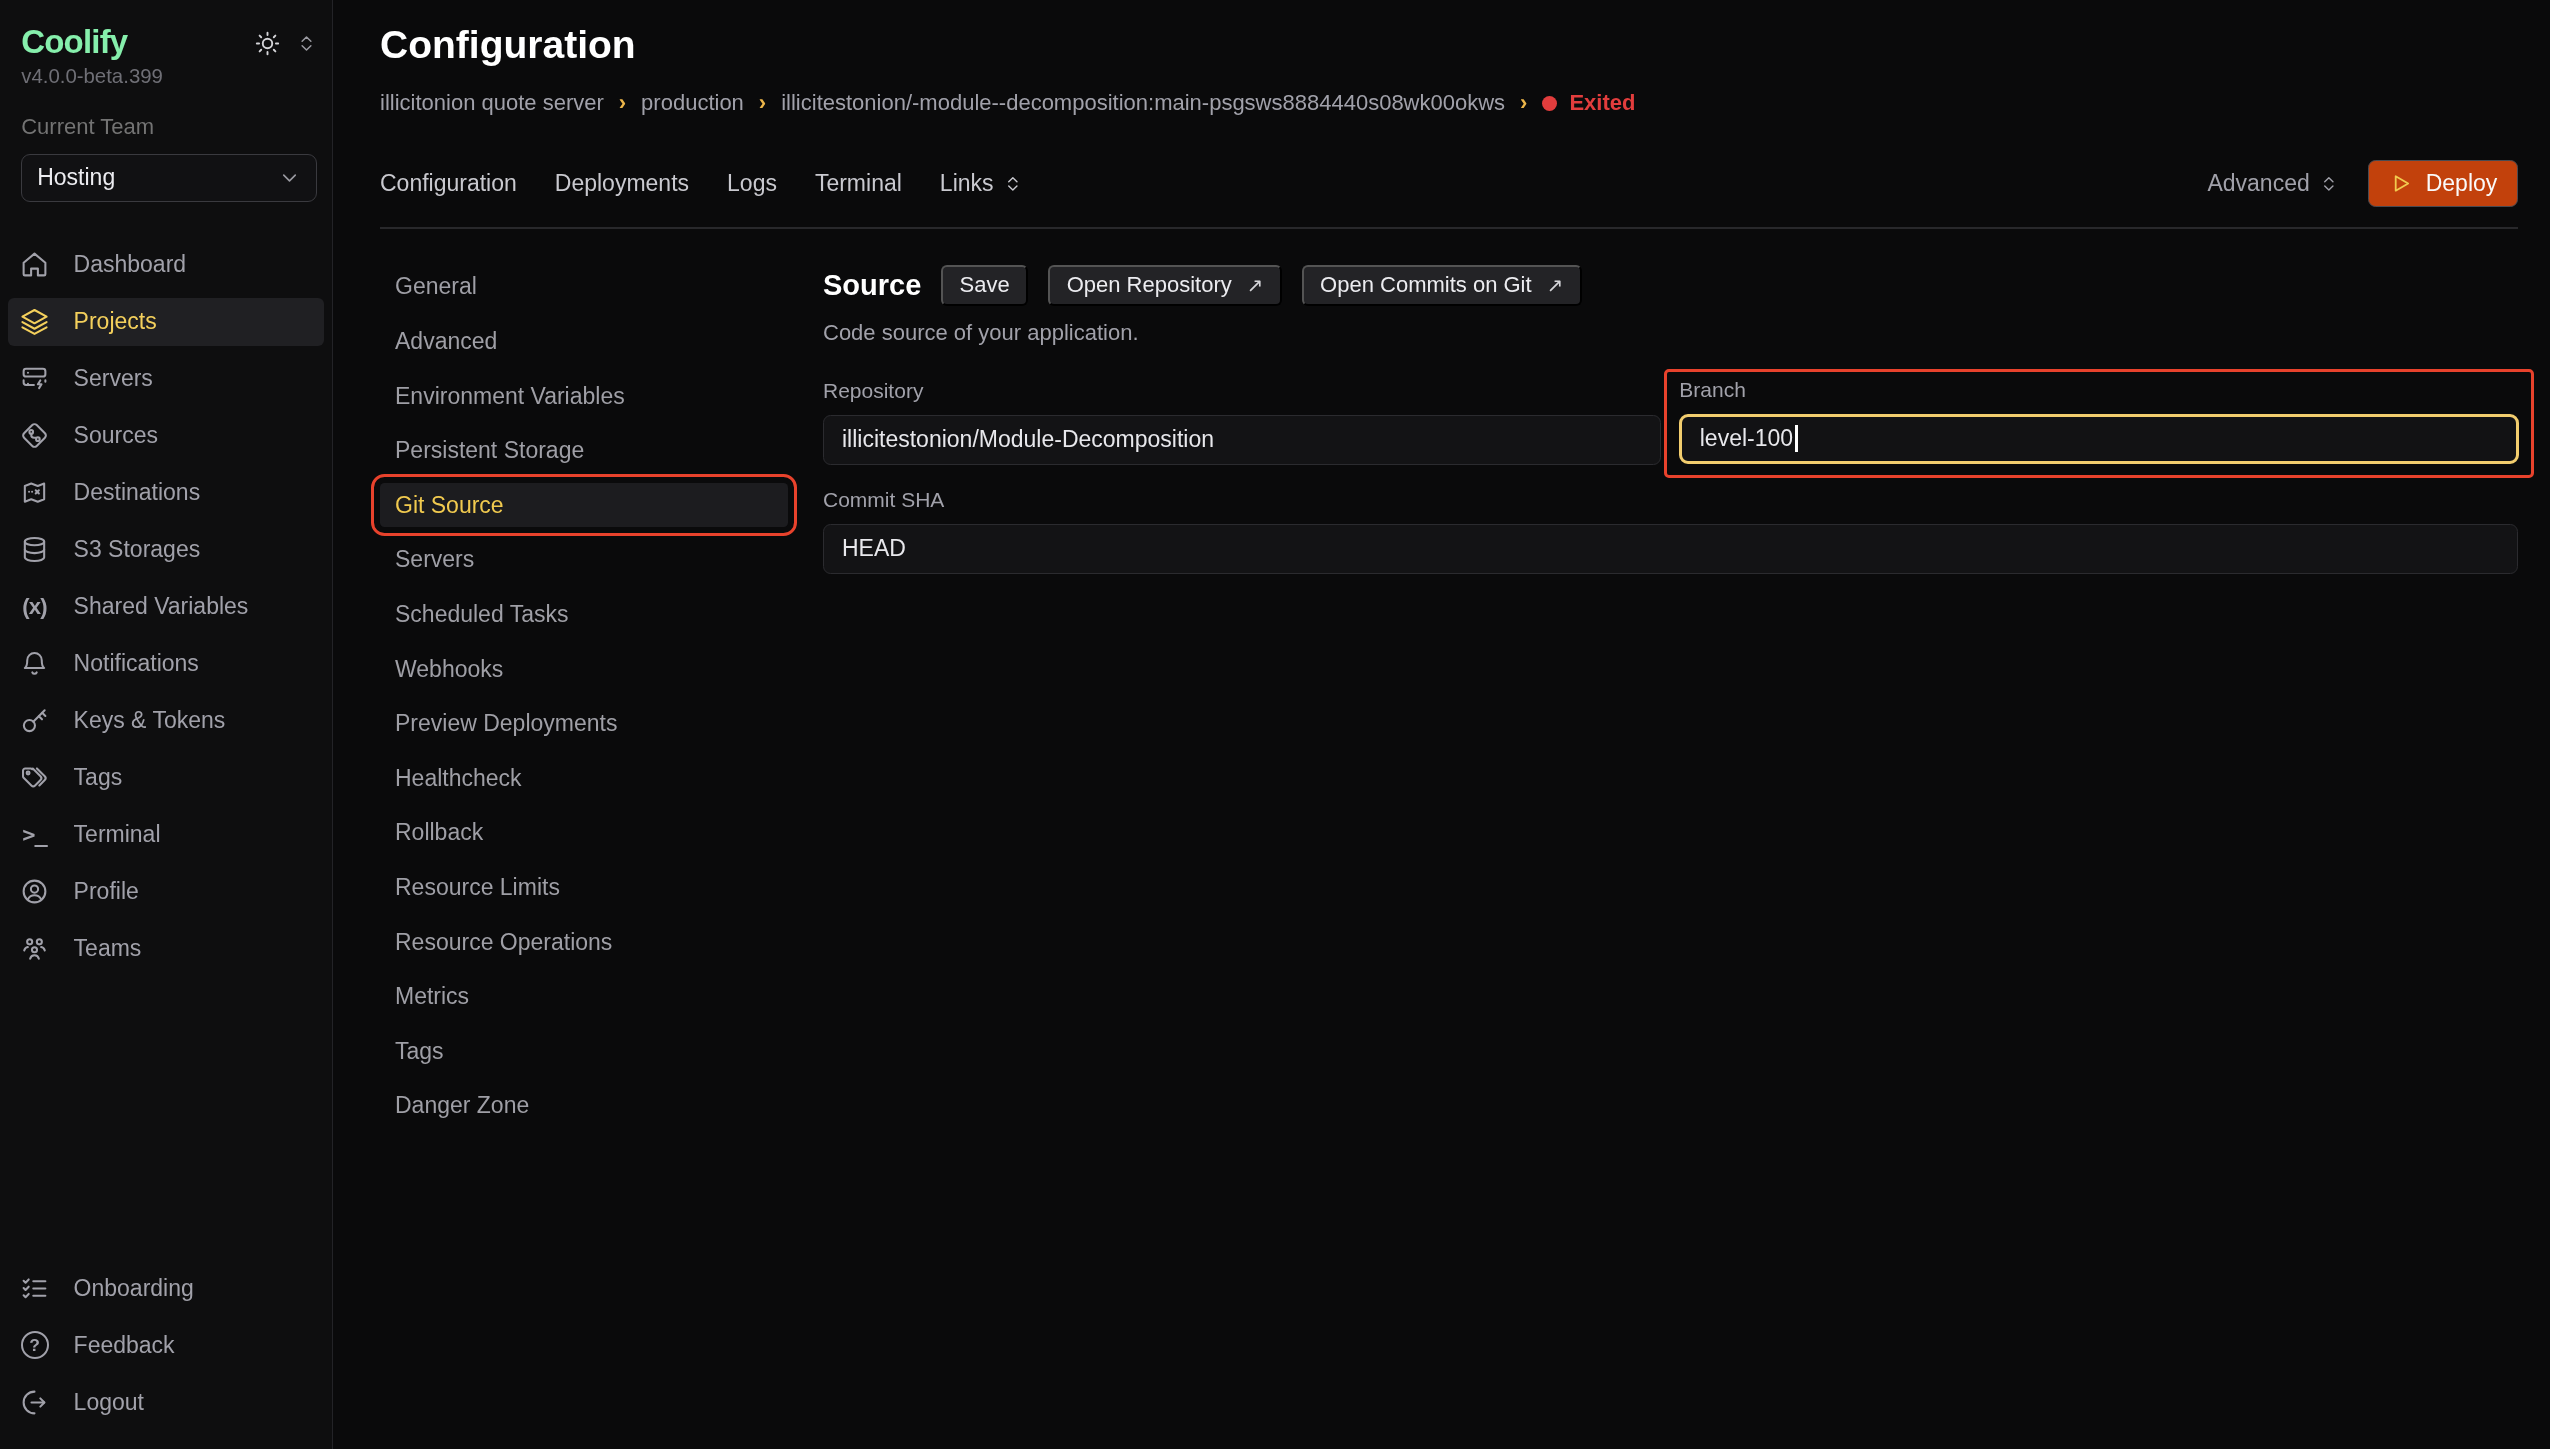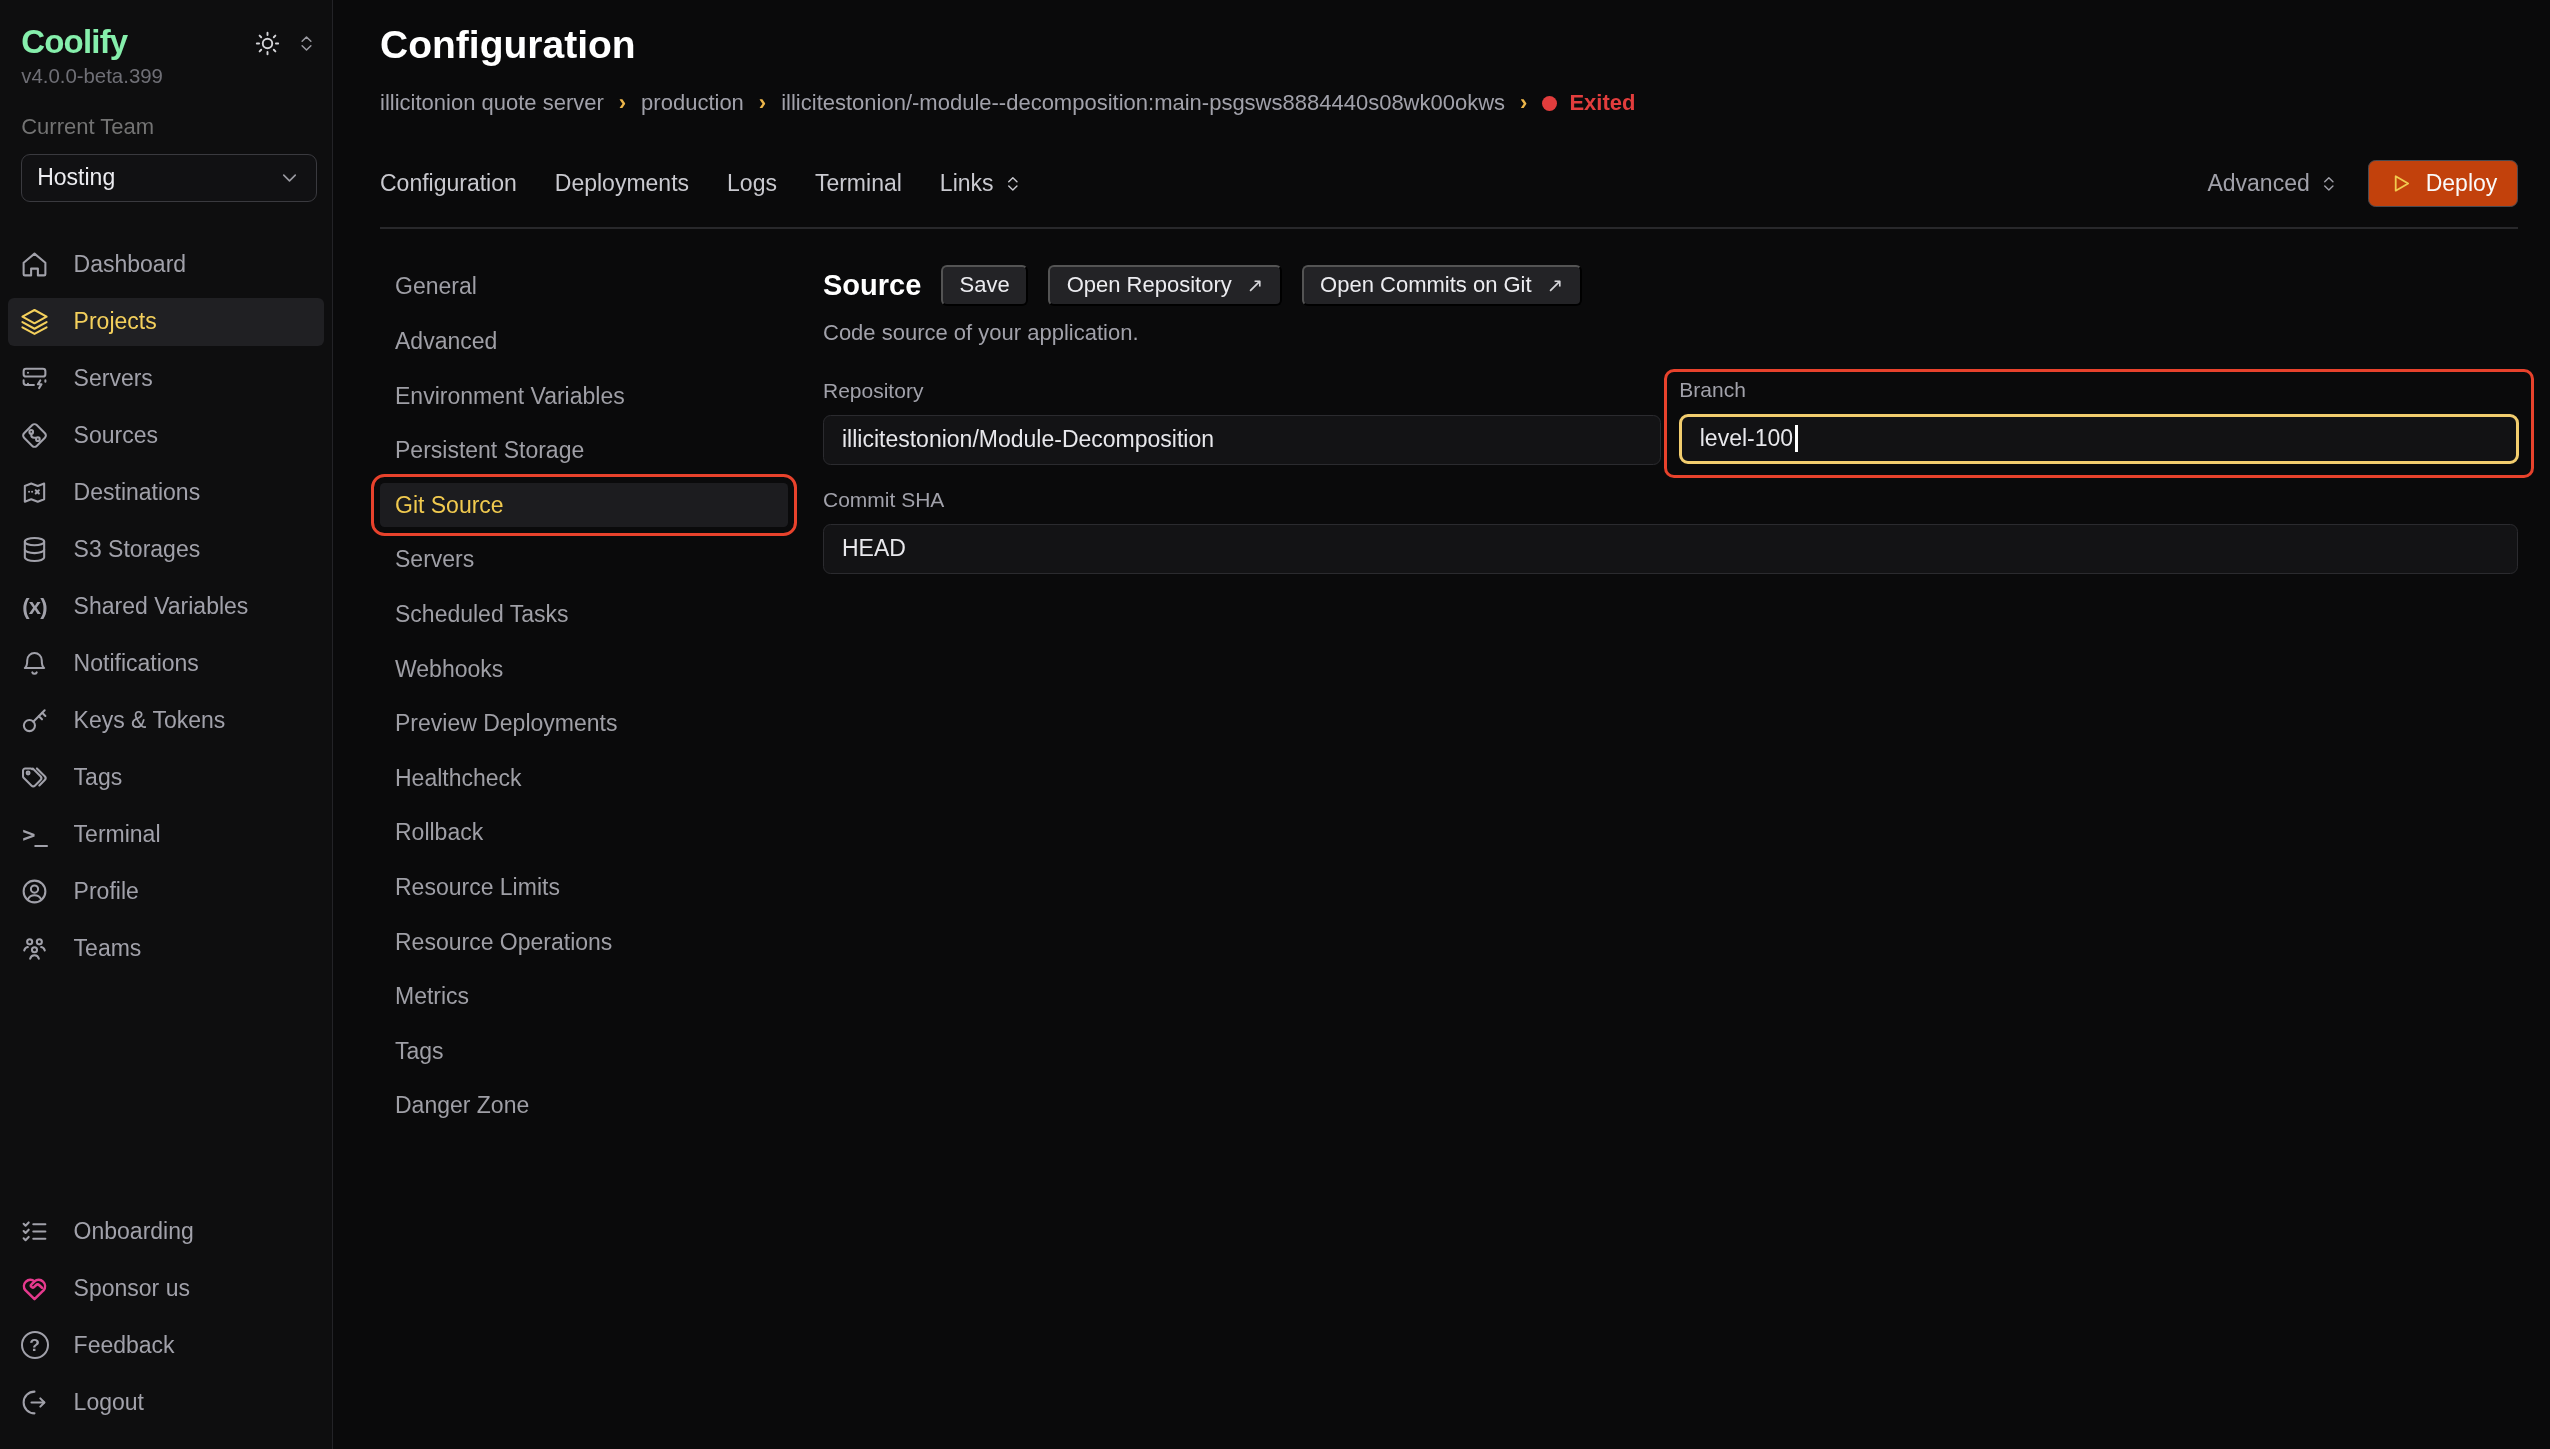--- a/index.html
+++ b/index.html
@@ -105,7 +105,7 @@
   }
   .commit-field { grid-column:1 / -1; }
   .branch-annotation {
-    border:3.8px solid #e8422c; border-radius:10px;
+    border:3.8px solid #e8422c; border-radius:5px;
     padding:6px 12px 9px 12px;
     margin:-9.8px -16px -13px -16px;
   }

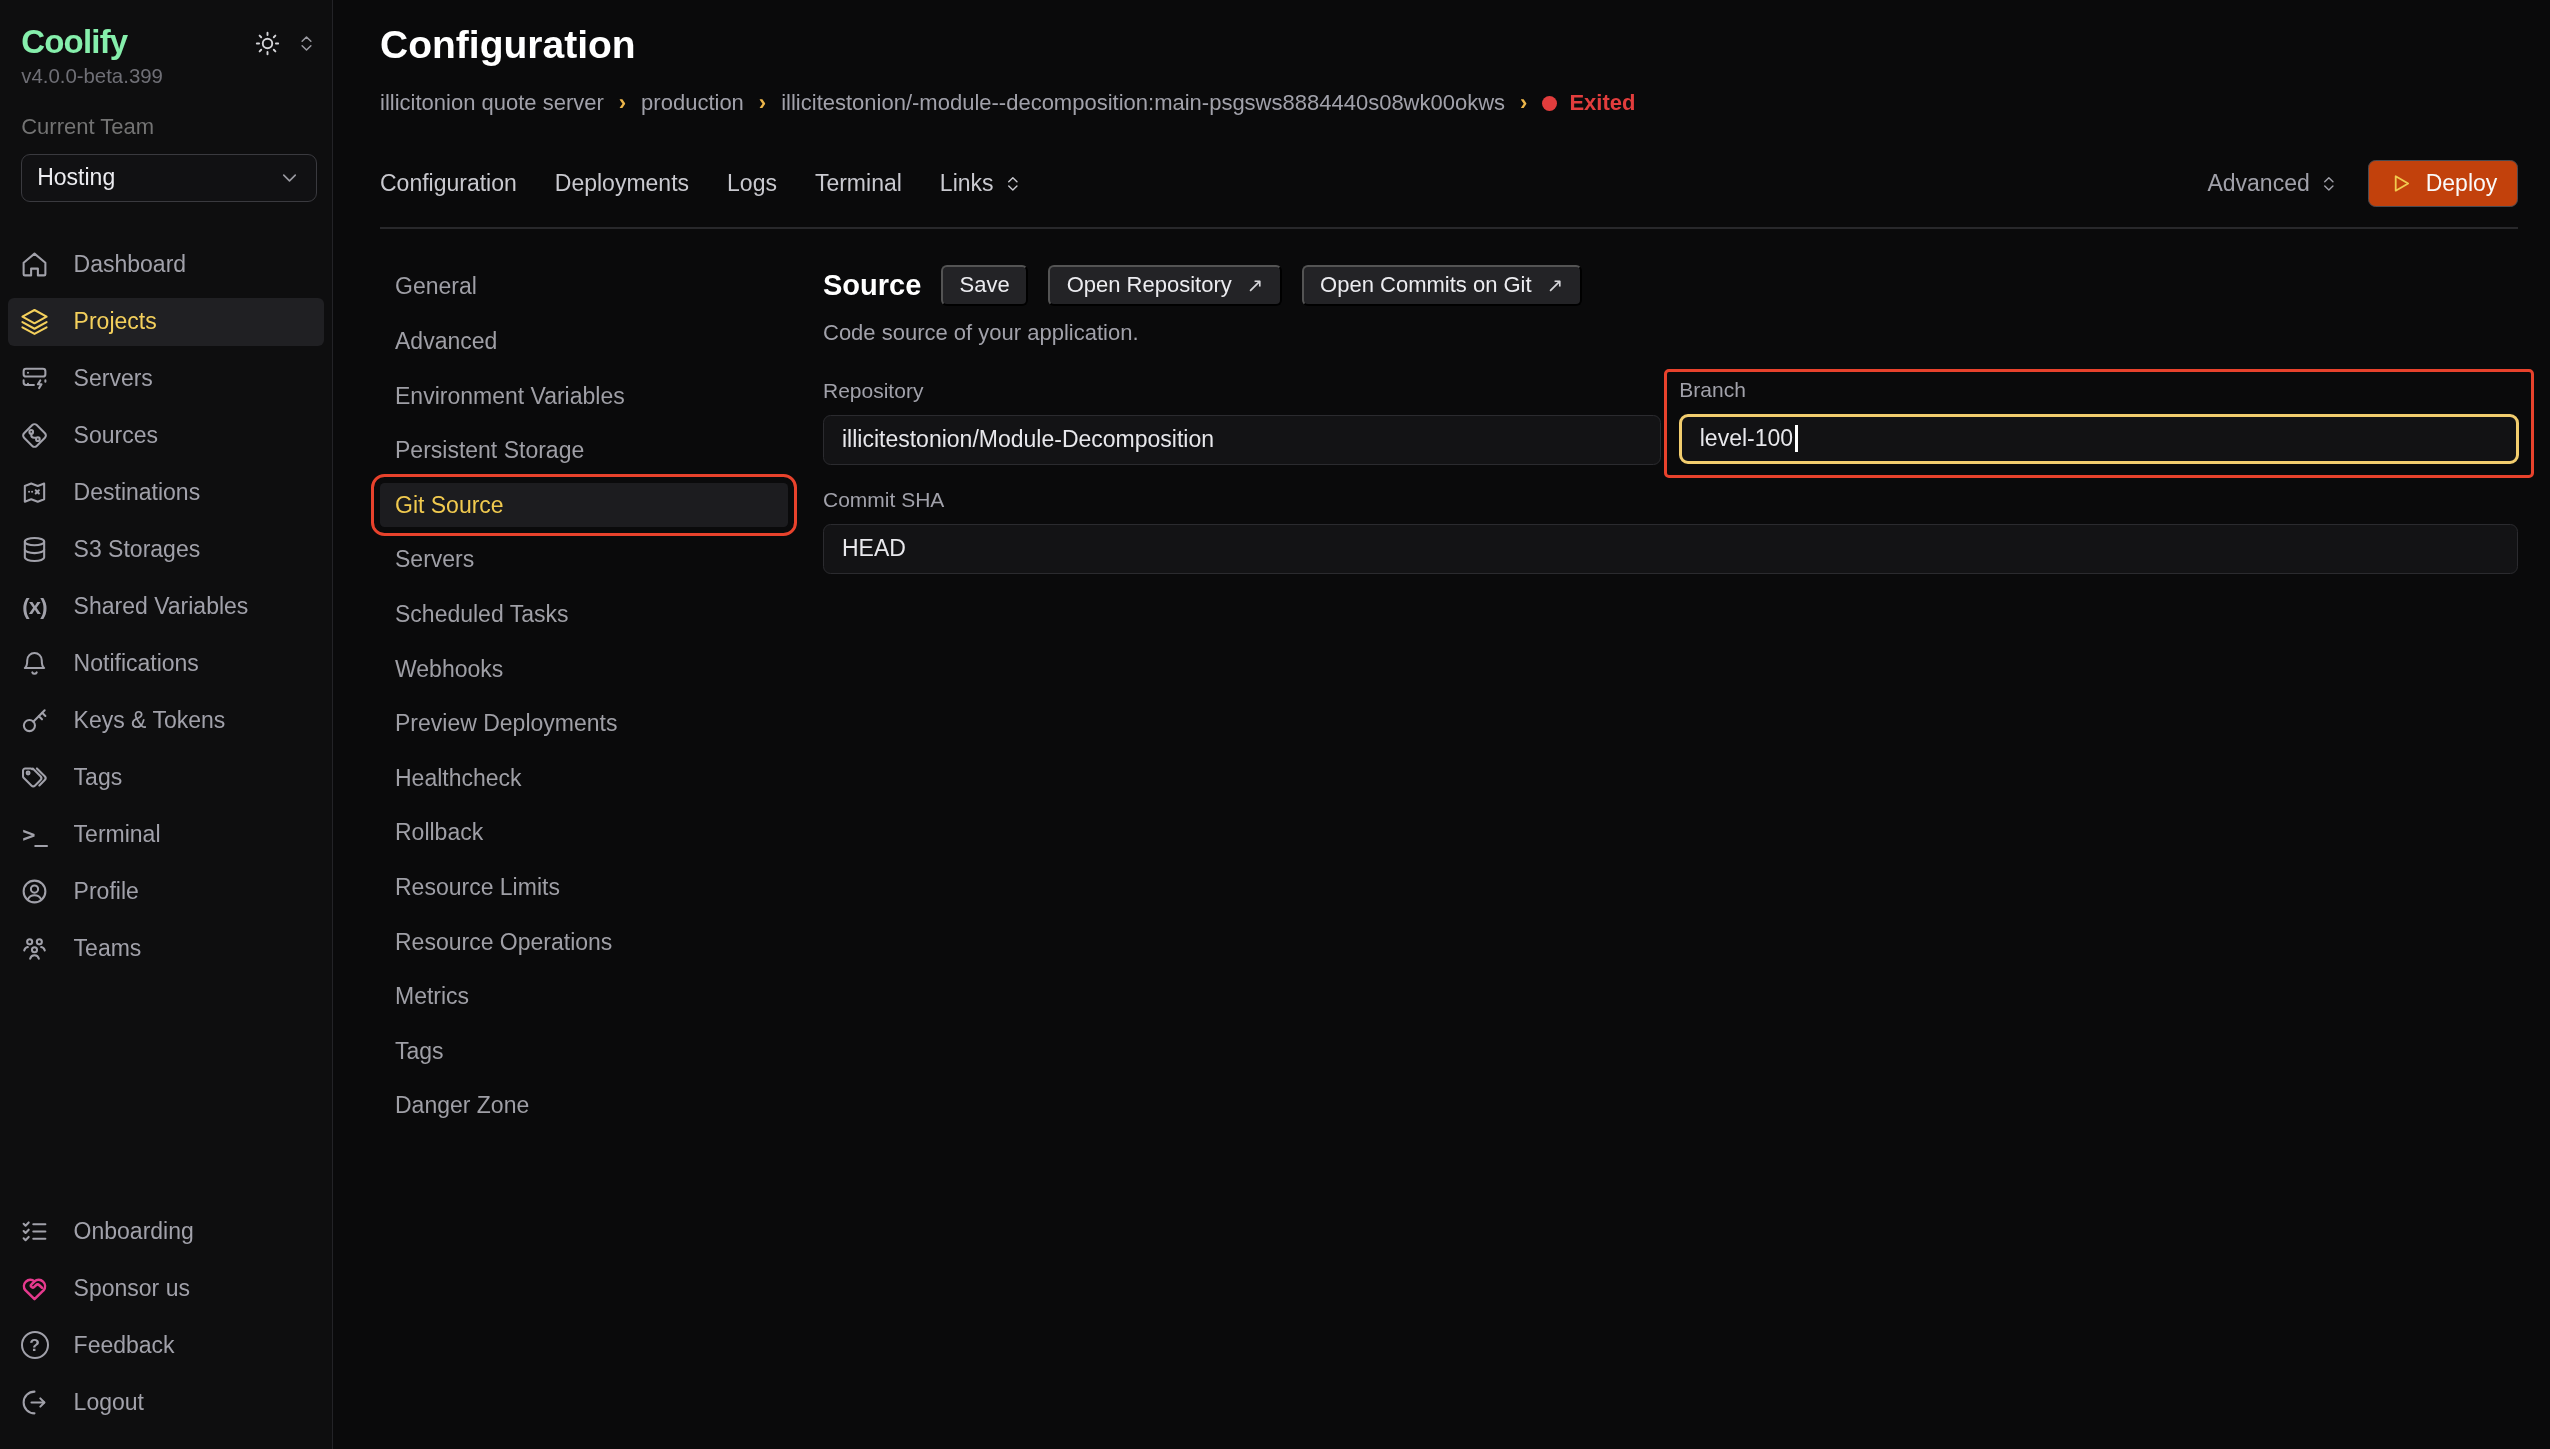--- a/index.html
+++ b/index.html
@@ -278,15 +278,6 @@
           </svg>
         </span>
       <span>Onboarding</span>
-    </div>
-    <div class="nav-item">
-      <span class="nico pink">
-          <svg class="ic" width="29" height="29" viewBox="0 0 24 24" style="stroke-width:2.1">
-            <path d="M19.6 13.4 12 20.8l-7.6-7.4A5.3 5.3 0 0 1 12 6.1a5.3 5.3 0 0 1 7.6 7.3"></path>
-            <path d="m12 6.1-2.5 2.5a1.5 1.5 0 0 0 2.1 2.2l1.6-1.5a2 2 0 0 1 2.8 0l2.2 2.1"></path>
-          </svg>
-        </span>
-      <span>Sponsor us</span>
     </div>
     <div class="nav-item">
       <span class="nico">

